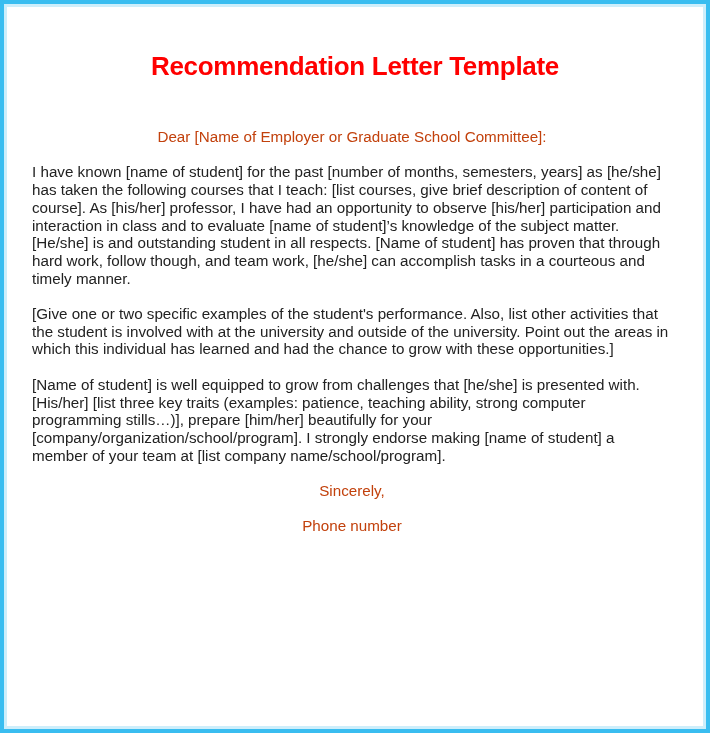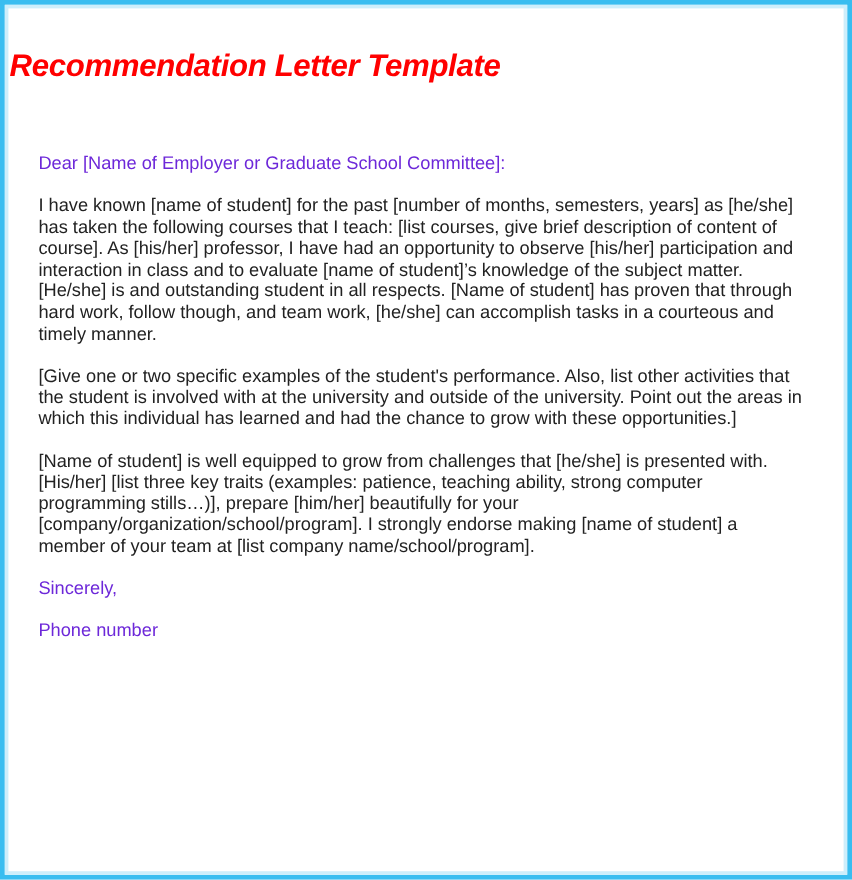--- a/index.html
+++ b/index.html
@@ -36,14 +36,14 @@
       left: 0;
       right: 0;
       top: 30px;
+      text-align: center;
       color: #ff0000;
       font-family: "Liberation Sans", sans-serif;
       font-weight: bold;
       font-size: 26px;
       letter-spacing: -0.3px;
-      margin: 4px;
+      margin: 16px;
       line-height: 32px;
-      font-style: italic;
     }
     .letter {
       position: absolute;

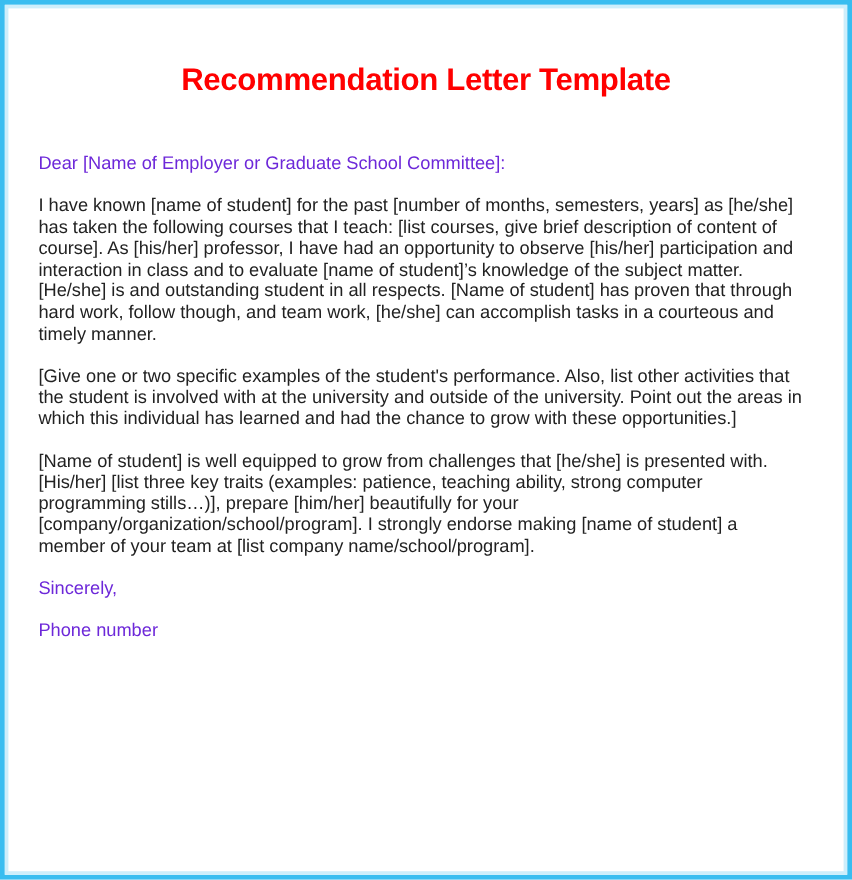--- a/index.html
+++ b/index.html
@@ -59,7 +59,8 @@
       margin: 0 0 17.7px 0;
     }
     .red {
-      color: #6d28d9;
+      color: #c2410c;
+      text-align: center;
     }
   </style>
 </head>

